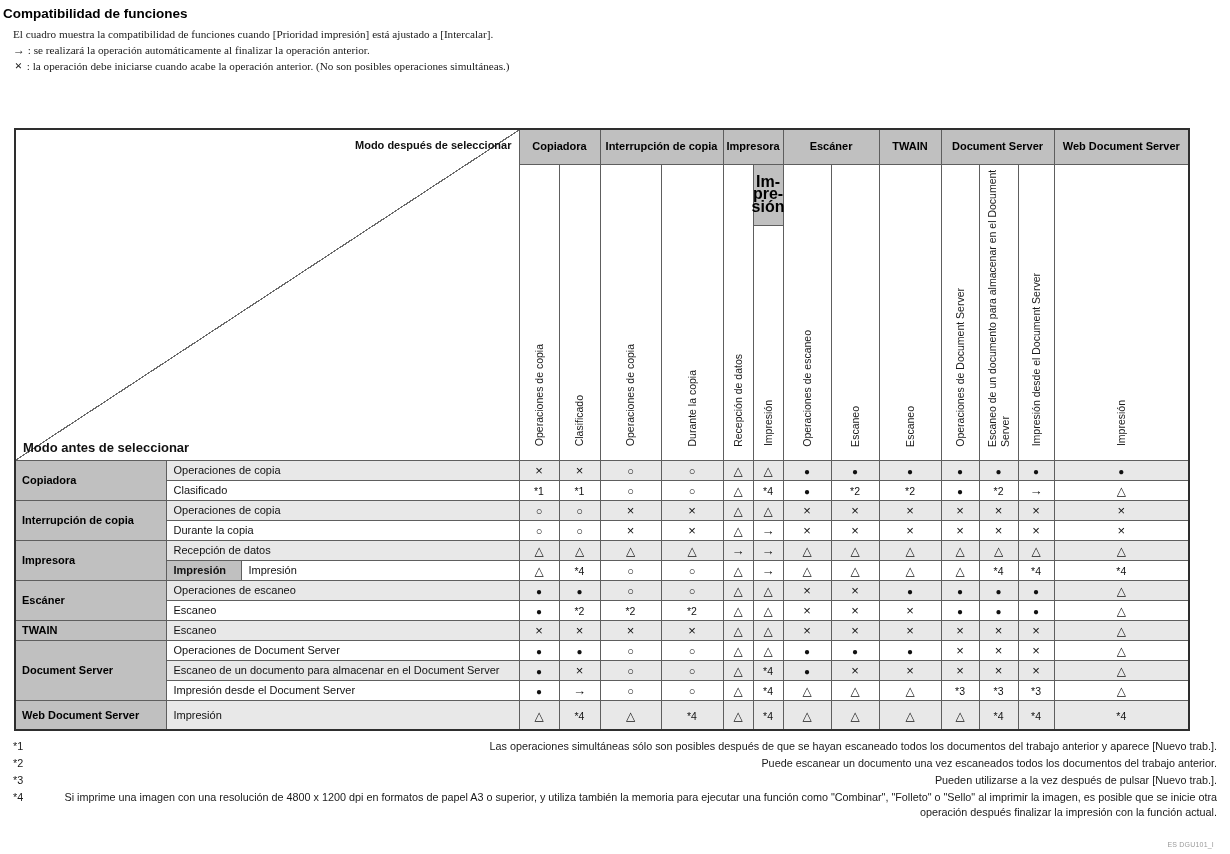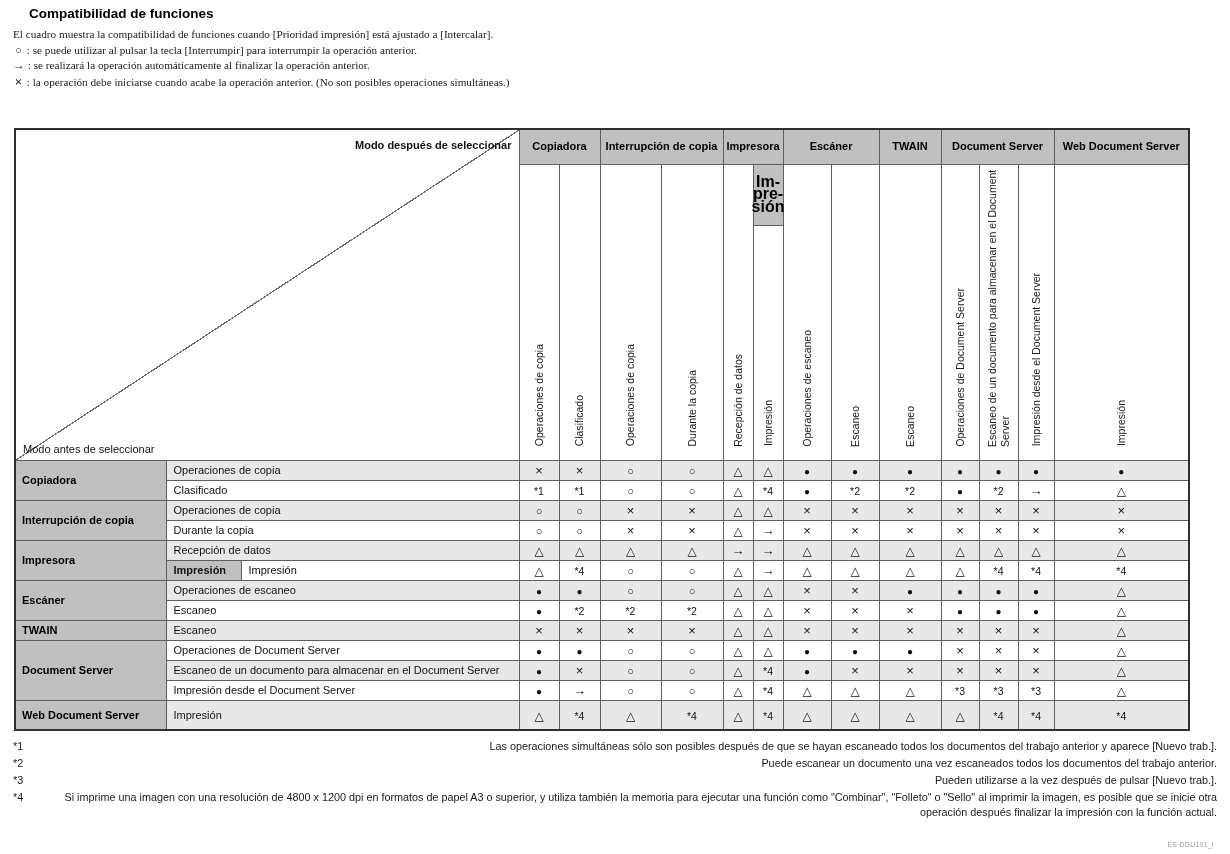--- a/index.html
+++ b/index.html
@@ -9,7 +9,7 @@
     font-family:"Liberation Sans","DejaVu Sans",sans-serif;
     color:#111;
   }
-  .page-title { position:absolute; left:29px; top:6px; font-size:13.5px; font-weight:bold; color:#000; }
+  .page-title { position:absolute; left:3px; top:6px; font-size:13.5px; font-weight:bold; color:#000; }
   .intro { position:absolute; left:13px; top:27px; font-size:11.2px; line-height:15.6px; color:#1a1a1a;font-family:Liberation Serif, serif; }
   .legend-line { white-space:nowrap; }
   .lsym { display:inline-block; min-width:11px; text-align:center; font-weight:bold; }

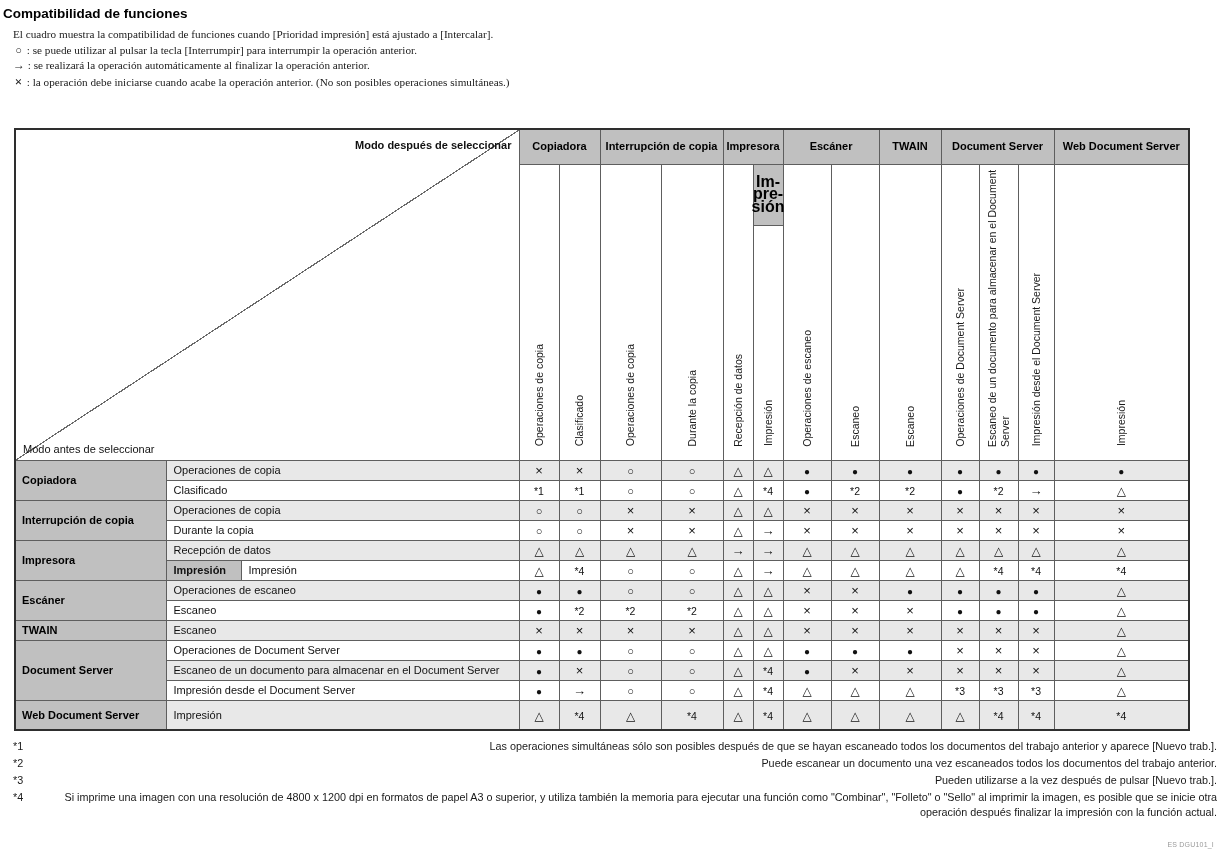--- a/index.html
+++ b/index.html
@@ -75,7 +75,6 @@
 <div class="intro">
   <div>El cuadro muestra la compatibilidad de funciones cuando [Prioridad impresión] está ajustado a [Intercalar].</div>
   <div id="legend">
-      <div class="legend-line"><span class="lsym so">○</span><span> : se puede utilizar al pulsar la tecla [Interrumpir] para interrumpir la operación anterior.</span></div>
       <div class="legend-line"><span class="lsym sa">→</span><span> : se realizará la operación automáticamente al finalizar la operación anterior.</span></div>
       <div class="legend-line"><span class="lsym sx">×</span><span> : la operación debe iniciarse cuando acabe la operación anterior. (No son posibles operaciones simultáneas.)</span></div>
     </div>

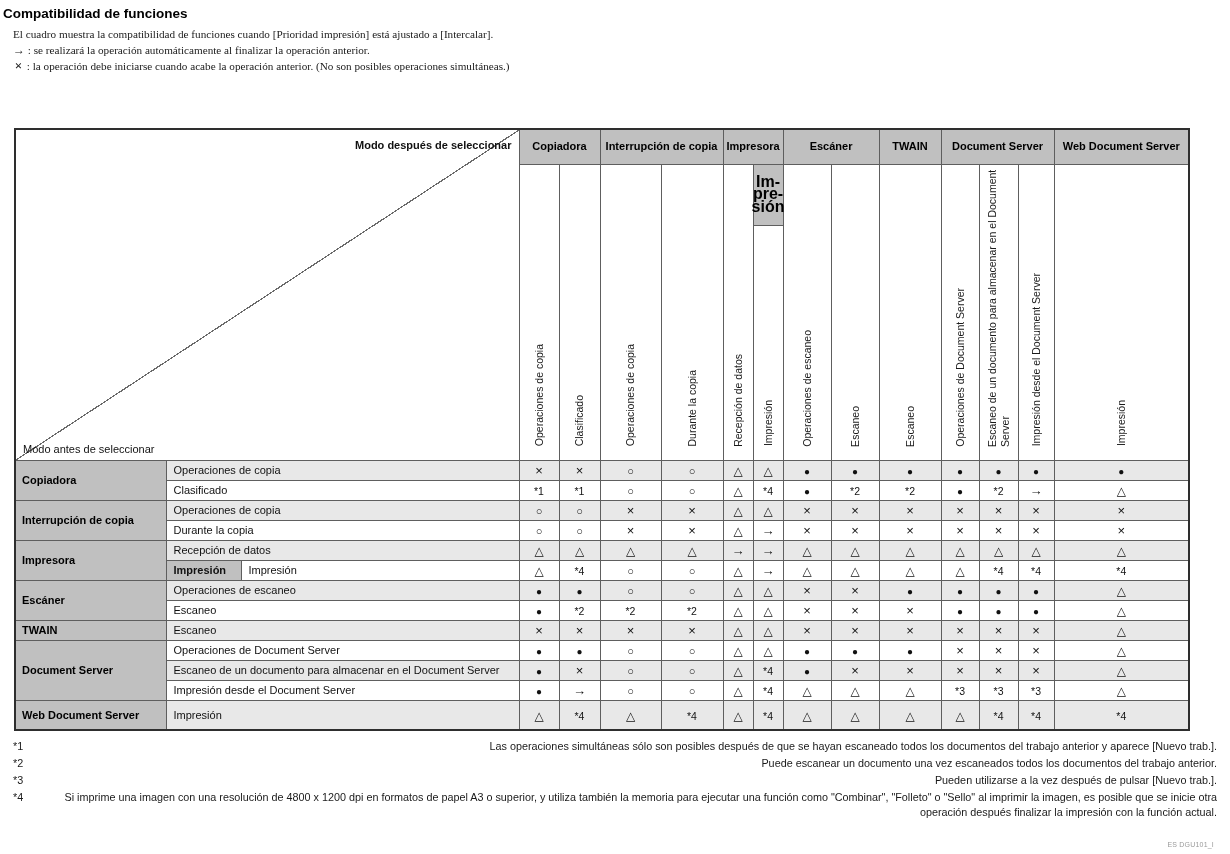--- a/index.html
+++ b/index.html
@@ -28,7 +28,7 @@
     position:relative; background-color:#fff;
   }
   .corner-top { position:absolute; top:9px; right:7px; font-size:11px; font-weight:bold; }
-  .corner-bottom { position:absolute; bottom:5px; left:7px; font-size:11px; font-weight:normal;margin-top:13px; }
+  .corner-bottom { position:absolute; bottom:5px; left:7px; font-size:13px; font-weight:bold;margin-top:13px; }
 
   .ghead { background:#c0c0c0; font-size:11px; font-weight:bold; text-align:center; vertical-align:middle; height:35px; line-height:1.25; color:#000; }
   .vcell { height:294px; vertical-align:bottom; text-align:center; background:#fff; position:relative; }

